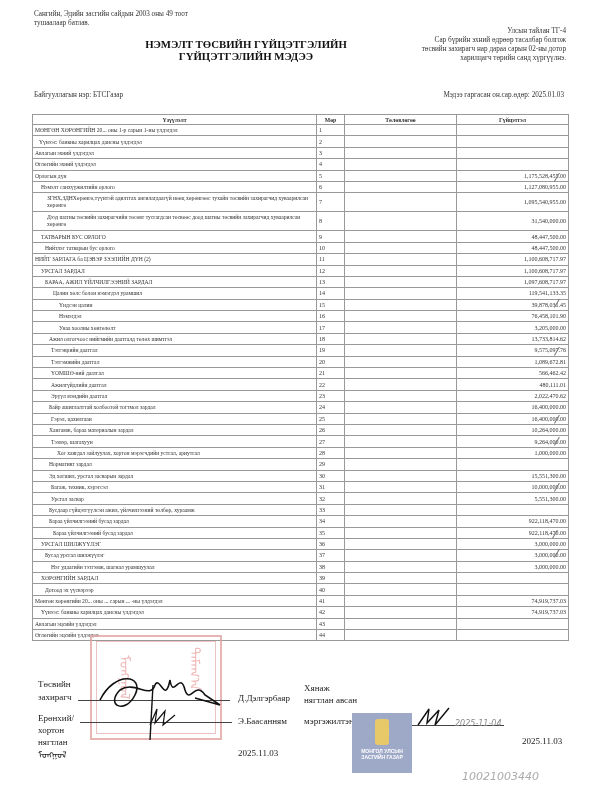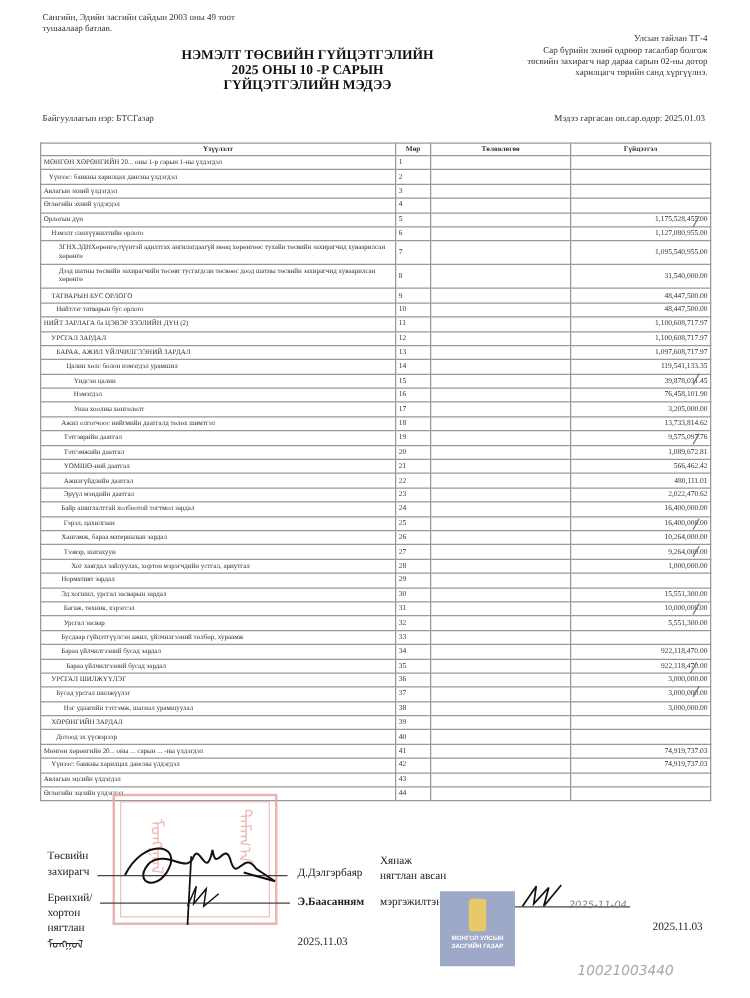--- a/index.html
+++ b/index.html
@@ -57,7 +57,6 @@
 
 <div class="title">
   <div>НЭМЭЛТ ТӨСВИЙН ГҮЙЦЭТГЭЛИЙН</div>
-  <div>2025 ОНЫ 10 -Р САРЫН</div>
   <div>ГҮЙЦЭТГЭЛИЙН МЭДЭЭ</div>
 </div>
 

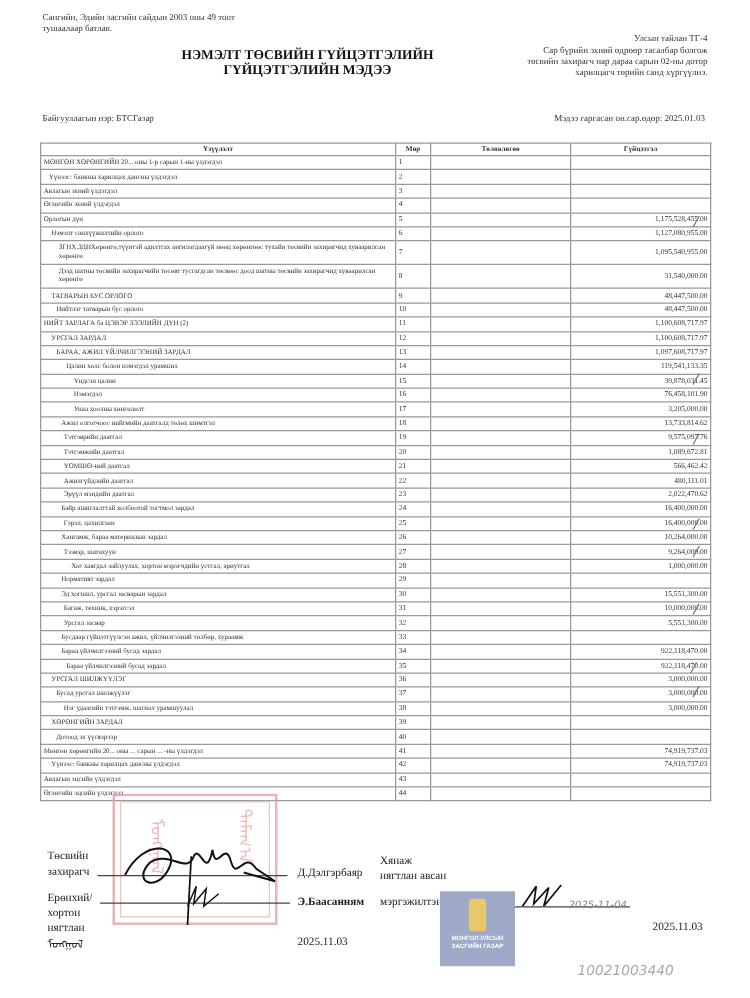--- a/index.html
+++ b/index.html
@@ -371,7 +371,7 @@
   <div class="label" style="left:38px; top:737px;">нягтлан</div>
   <div class="label" style="left:38px; top:750px;">ᠮᠣᠩᠭᠣᠯ</div>
   <div class="sigline" style="left:80px; top:722px; width:152px;"></div>
-  <div class="label" style="left:238px; top:716px;font-weight:bold;">Э.Баасанням</div>
+  <div class="label" style="left:238px; top:716px;">Э.Баасанням</div>
 
   <svg style="position:absolute; left:145px; top:705px;" width="40" height="25">
     <path d="M5,20 L12,4 L10,18 L20,6 L18,20 L30,10" fill="none" stroke="#111" stroke-width="1.2"></path>

